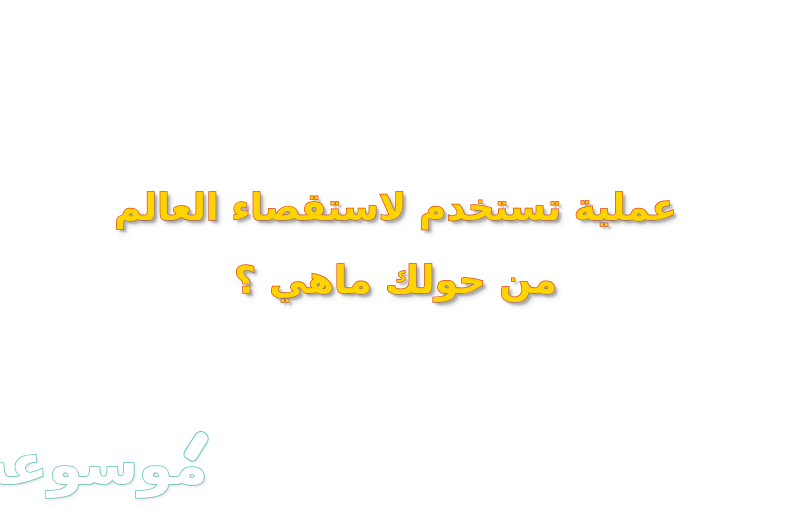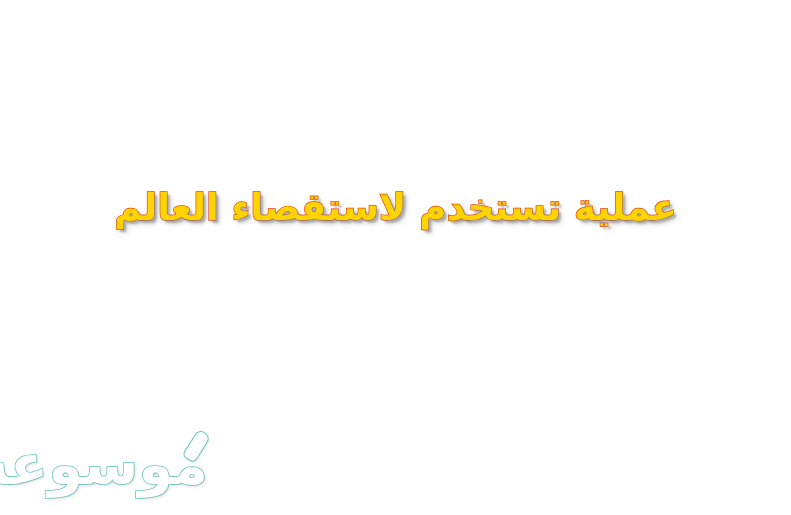--- a/index.html
+++ b/index.html
@@ -106,6 +106,7 @@
 
   <div class="question-block">
     <span class="question-line line-1">عملية تستخدم لاستقصاء العالم</span>
+    <span class="question-line line-2">من حولك ماهي ؟</span>
   </div>
 
   <div class="logo-watermark">

